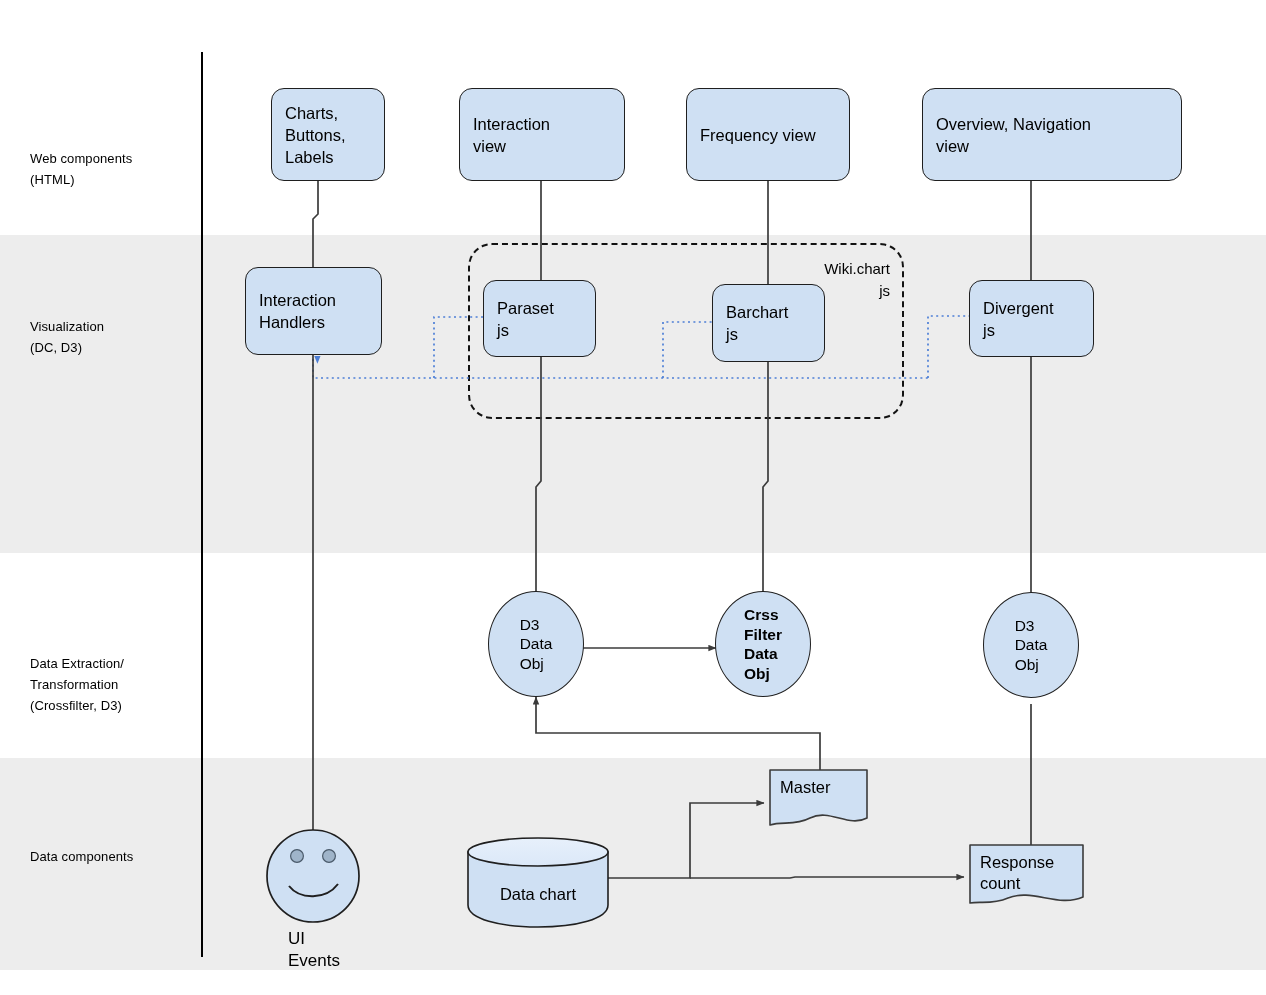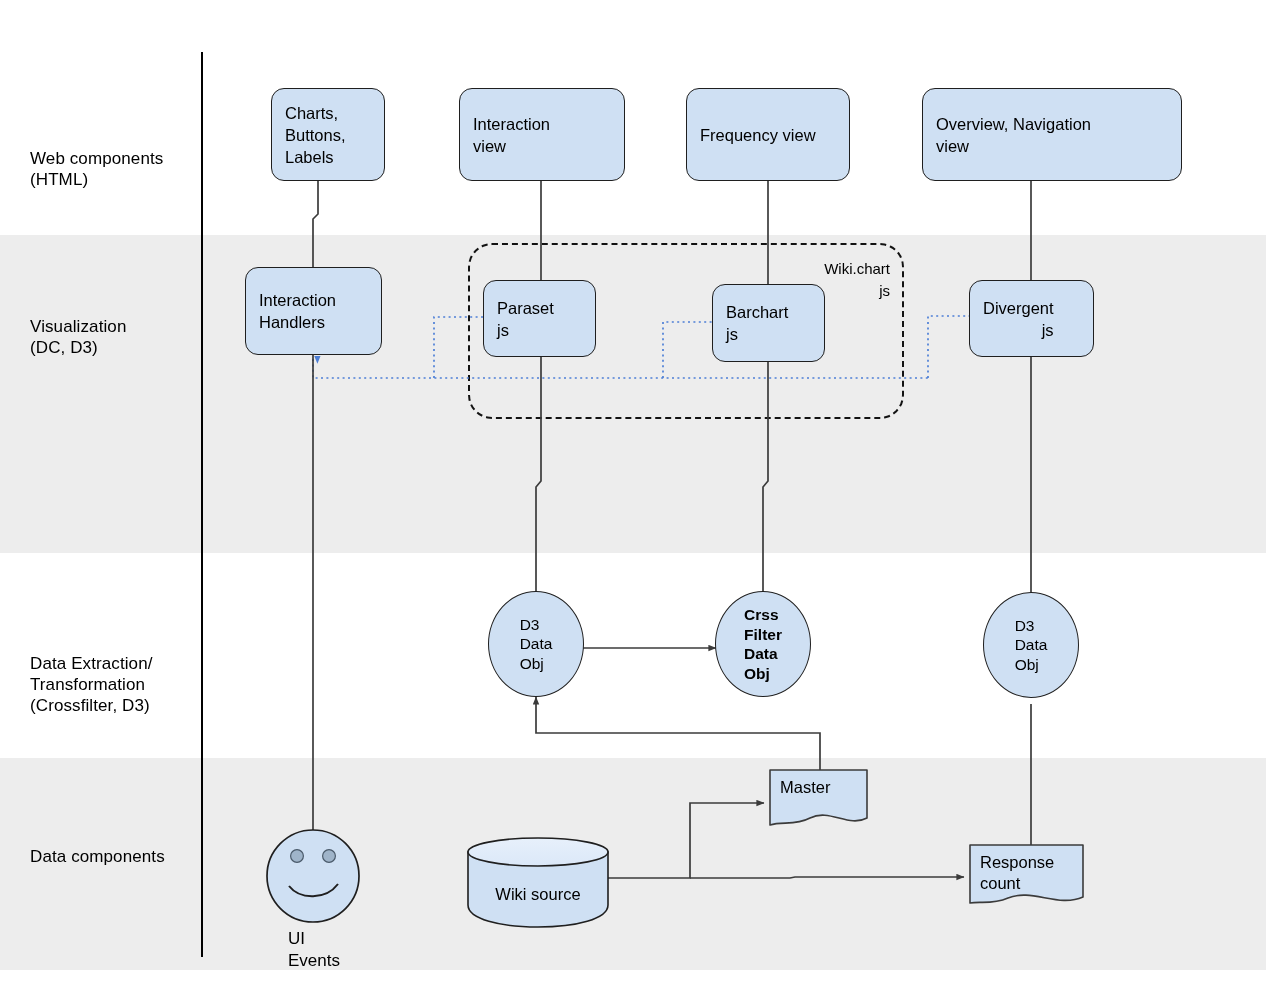--- a/index.html
+++ b/index.html
@@ -20,7 +20,7 @@
   
   .rowlabel{
     position:absolute;
-    font-size:17px;
+    font-size:13px;
     line-height:21px;
     color:#000;
     white-space:pre-line;

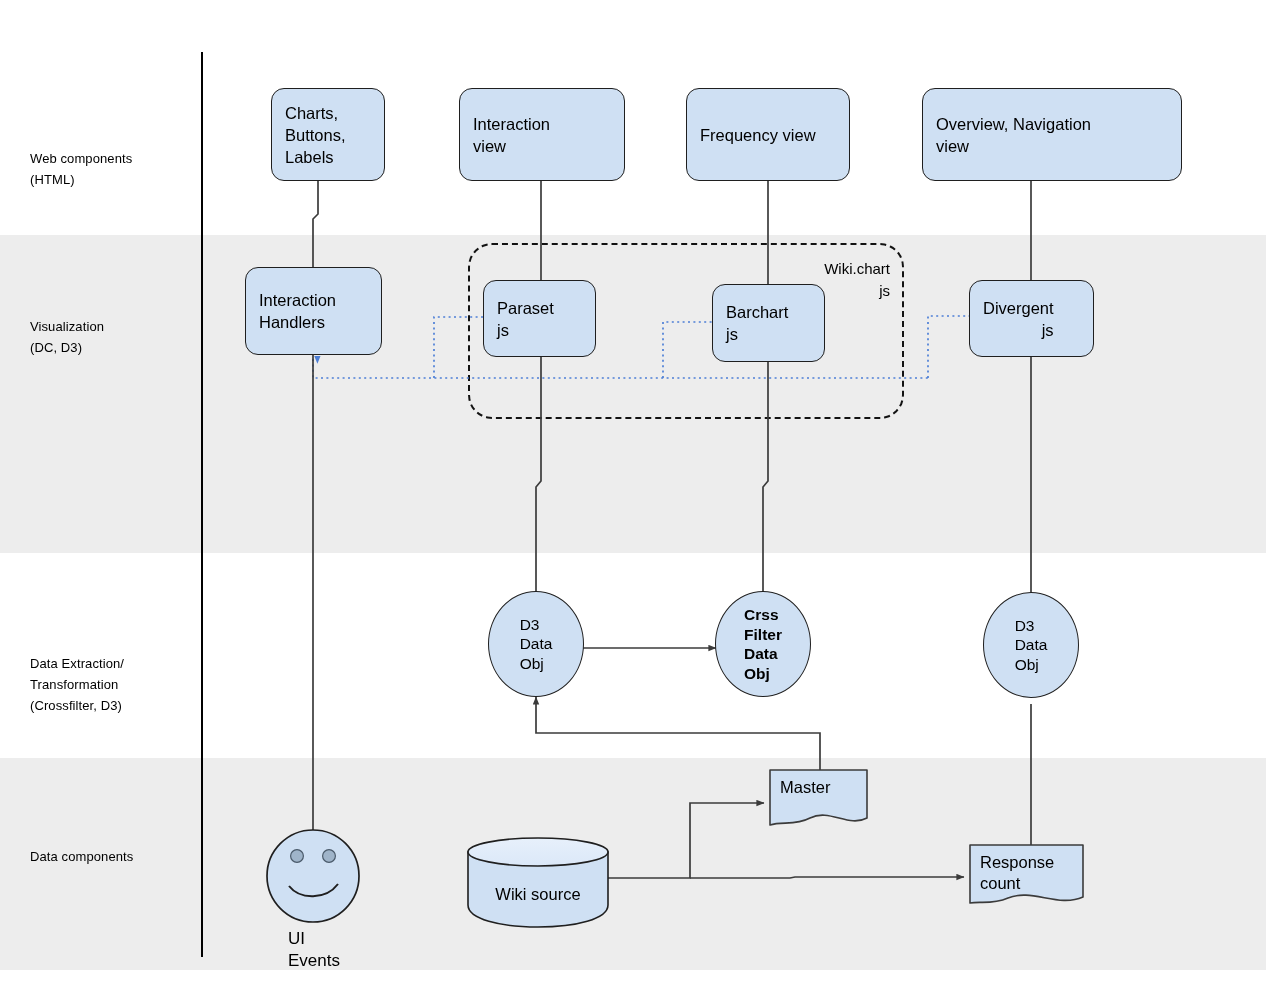--- a/index.html
+++ b/index.html
@@ -212,7 +212,7 @@
   <div class="node" style="left:712px;top:284px;width:113px;height:78px;">Barchart
 js</div>
 
-  <div class="node" style="left:969px;top:280px;width:125px;height:77px;text-align:right;">Divergent
+  <div class="node" style="left:969px;top:280px;width:125px;height:77px;">Divergent
 js</div>
 
   <div class="ellipse" style="left:488px;top:591px;width:96px;height:106px;">

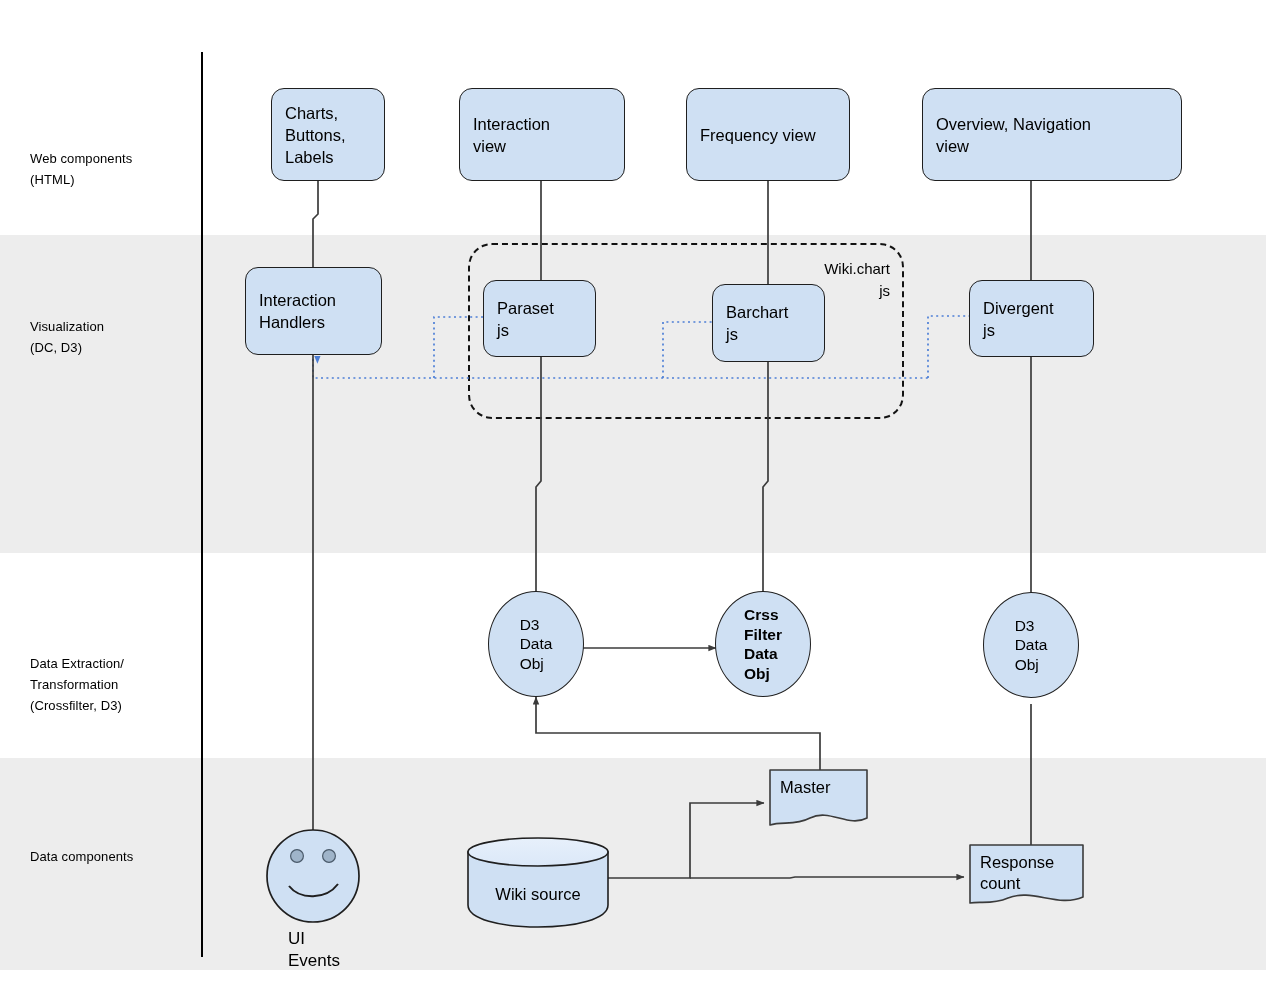--- a/index.html
+++ b/index.html
@@ -238,7 +238,7 @@
 Events</div>
 
   <div class="cyl" style="left:468px;top:838px;width:140px;height:103px;">
-    <div class="lbl" style="top:54%;">Wiki source</div>
+    <div class="lbl" style="top:54%;">Data chart</div>
   </div>
 
   <div class="docshape" style="left:770px;top:770px;width:97px;height:58px;">

